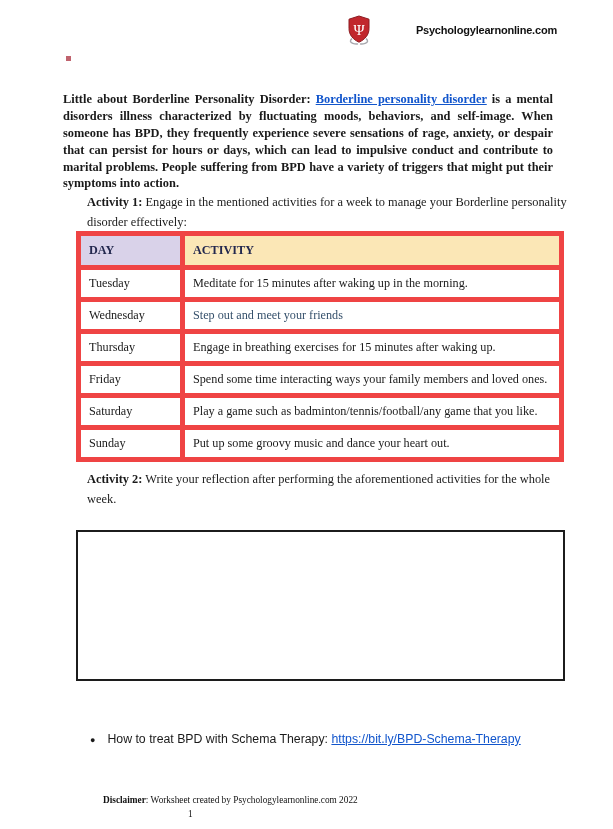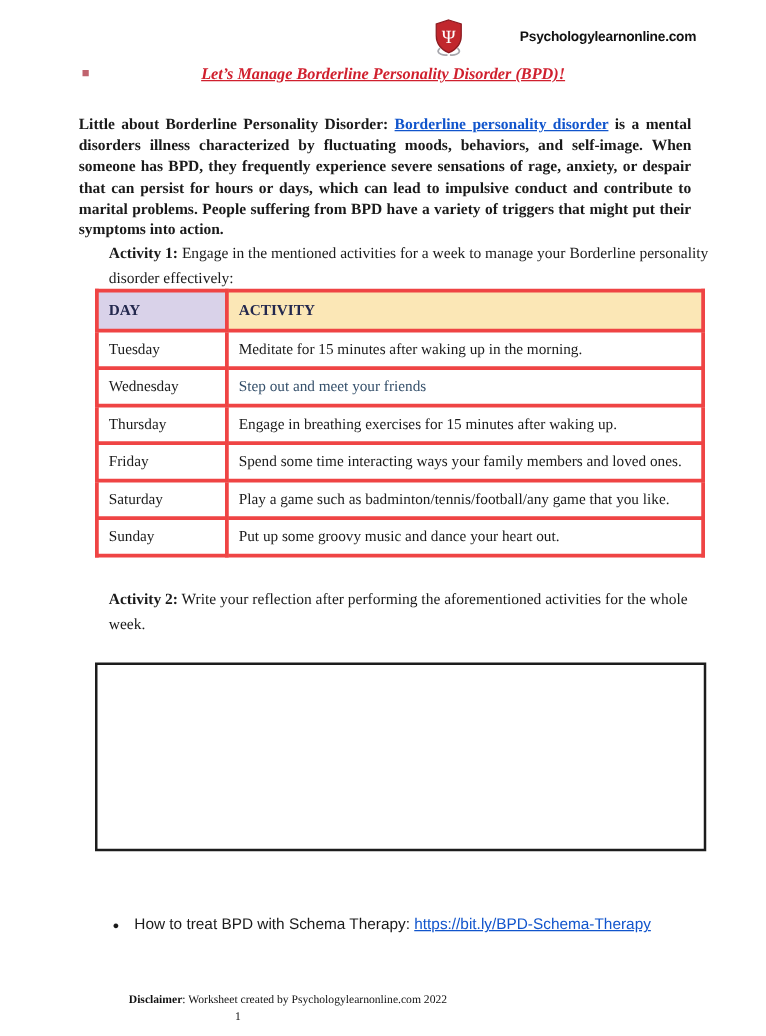--- a/index.html
+++ b/index.html
@@ -86,7 +86,6 @@
 
   <div class="stray-bullet"></div>
 
-  <div class="title">Let’s Manage Borderline Personality Disorder (BPD)!</div>
 
   <p class="intro"><span>Little about Borderline Personality Disorder: </span><a class="doc-link">Borderline personality disorder</a><span> is a mental disorders illness characterized by fluctuating moods, behaviors, and self-image. When someone has BPD, they frequently experience severe sensations of rage, anxiety, or despair that can persist for hours or days, which can lead to impulsive conduct and contribute to marital problems. People suffering from BPD have a variety of triggers that might put their symptoms into action.</span></p>
 

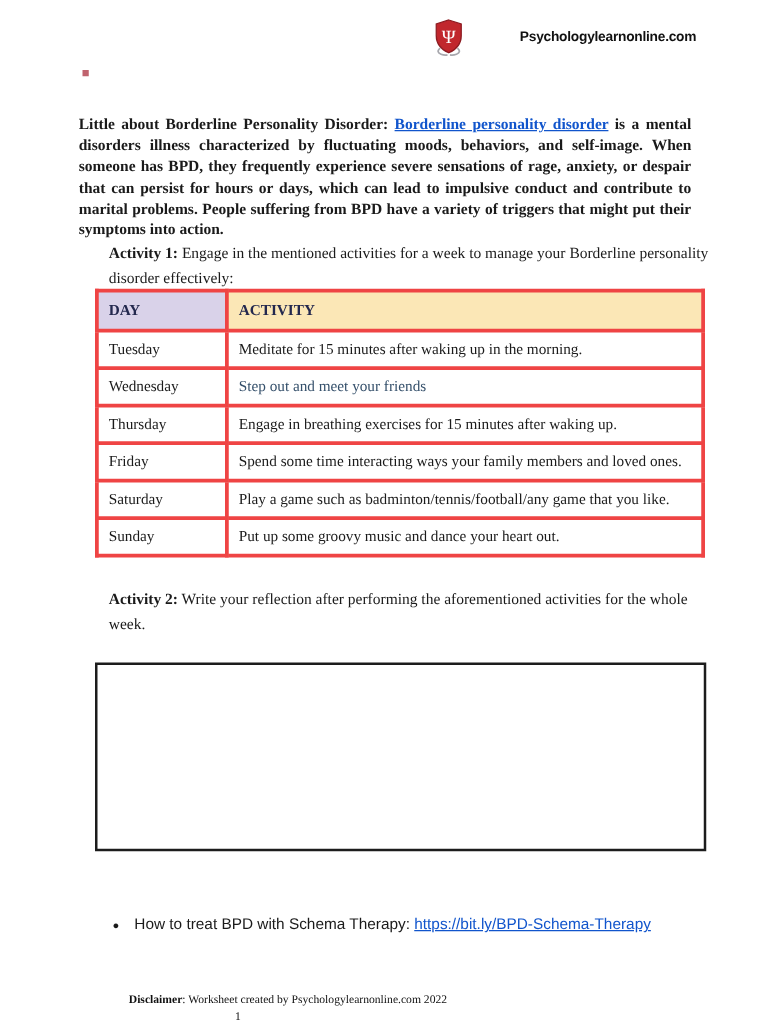--- a/index.html
+++ b/index.html
@@ -40,7 +40,7 @@
     border-collapse:collapse;table-layout:fixed;background:#fff;
   }
   table.week th, table.week td{
-    border:3px solid #ef4444;text-align:left;vertical-align:top;
+    border:5px solid #ef4444;text-align:left;vertical-align:top;
     font-size:12.2px;line-height:17px;padding:5px 8px;font-weight:400;
   }
   table.week th{font-weight:700;color:var(--table-header-text);padding:6px 8px;}

